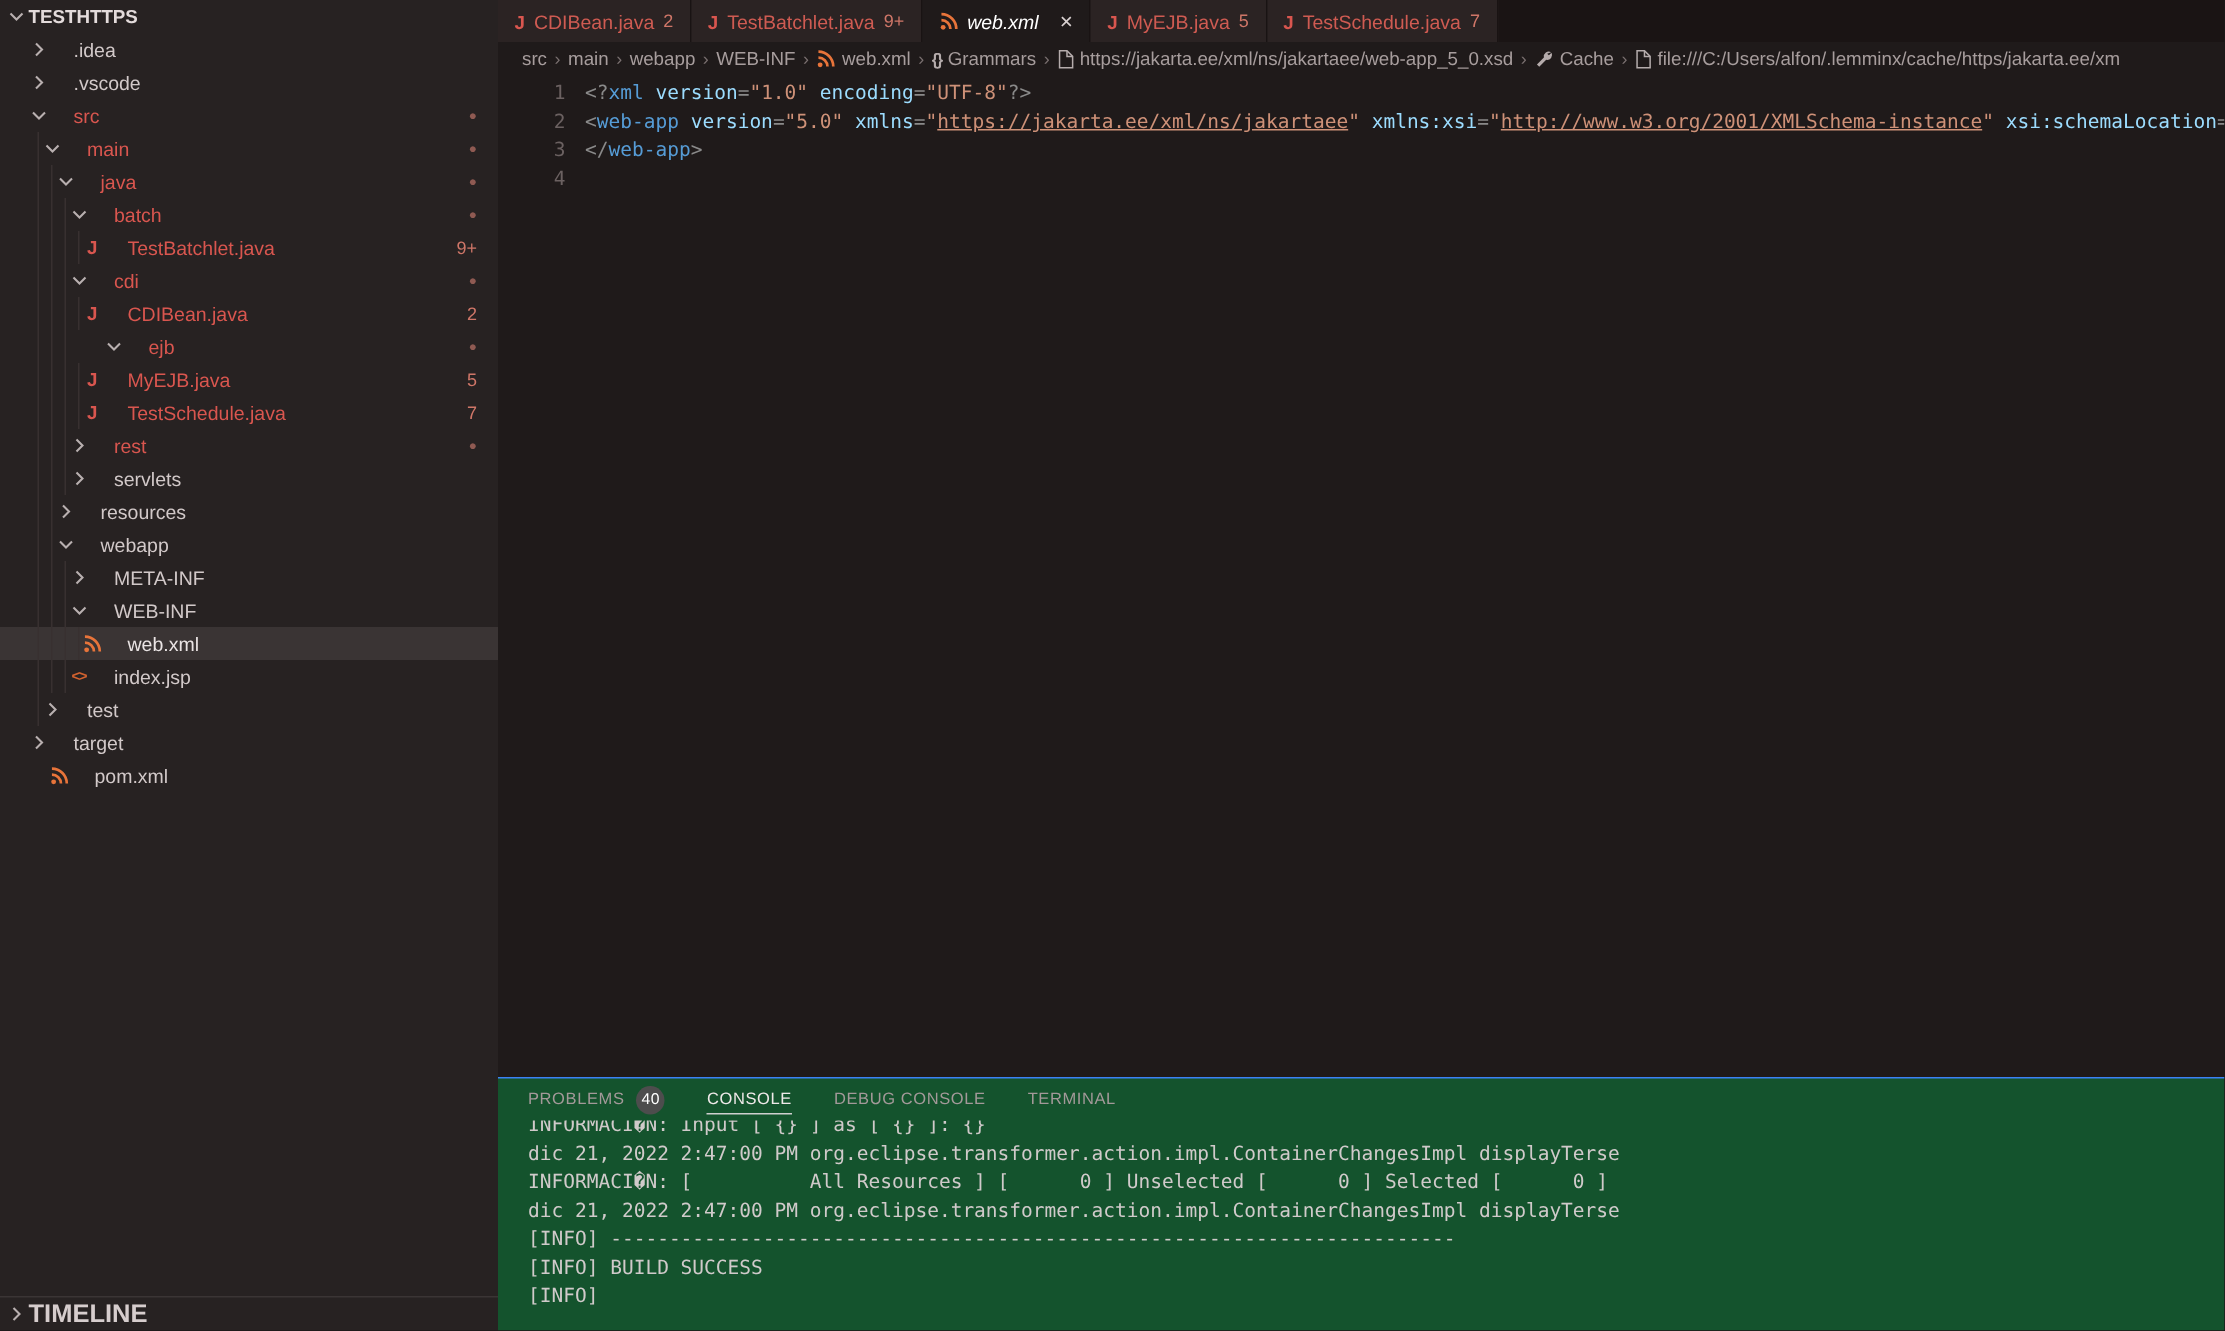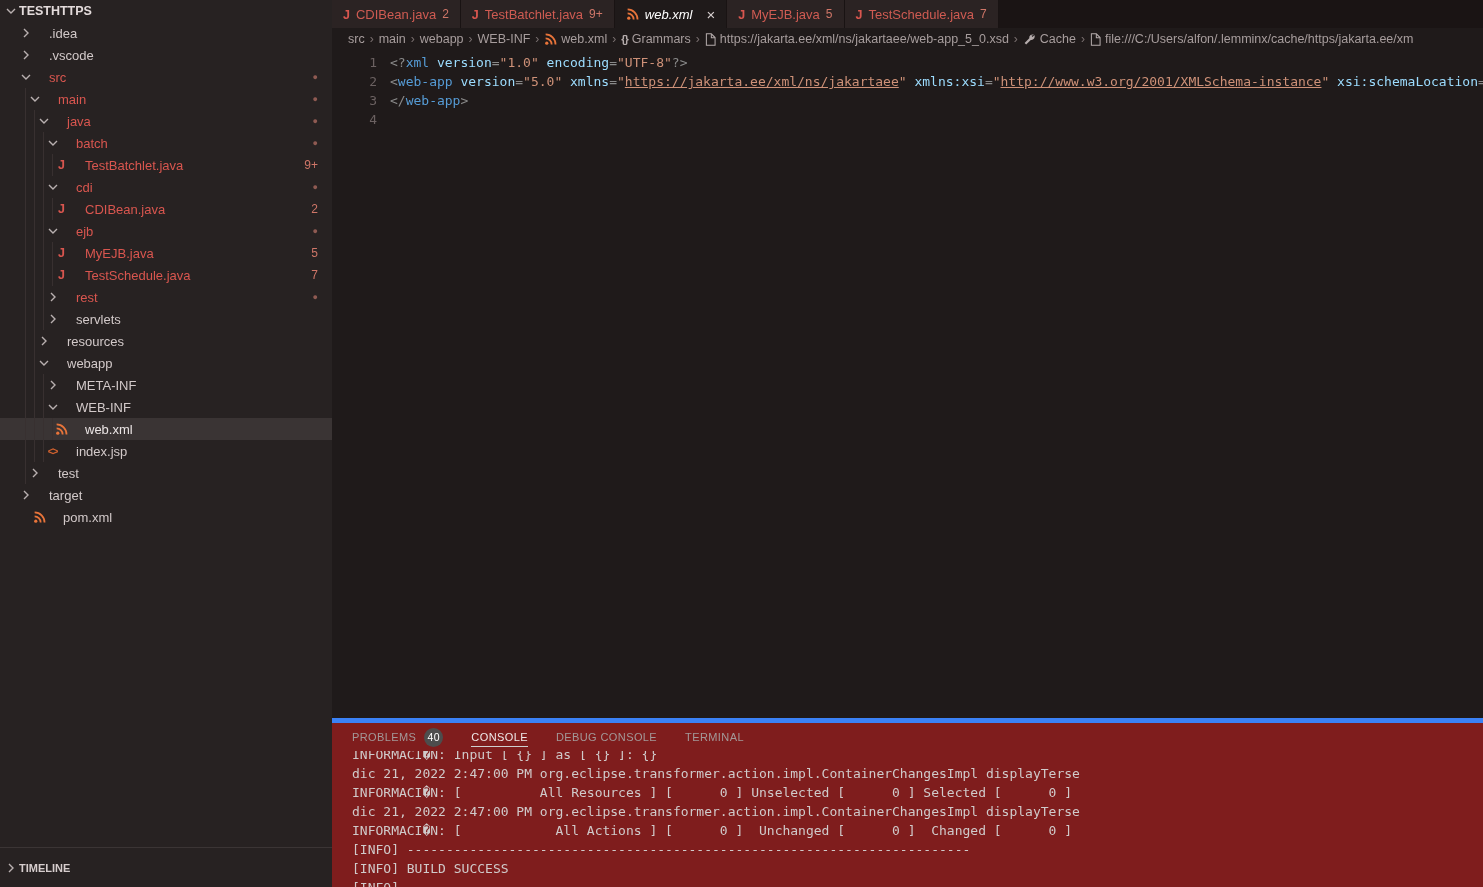--- a/index.html
+++ b/index.html
@@ -175,7 +175,7 @@
           <span class="lbl">CDIBean.java</span>
           <span class="badge">2</span>
         </div>
-        <div class="trow red" style="padding-left: 44px;">
+        <div class="trow red" style="padding-left: 67px;">
           <span class="guide" style="left: 25px;"></span>
           <span class="guide" style="left: 34px;"></span>
           <span class="guide" style="left: 43px;"></span>

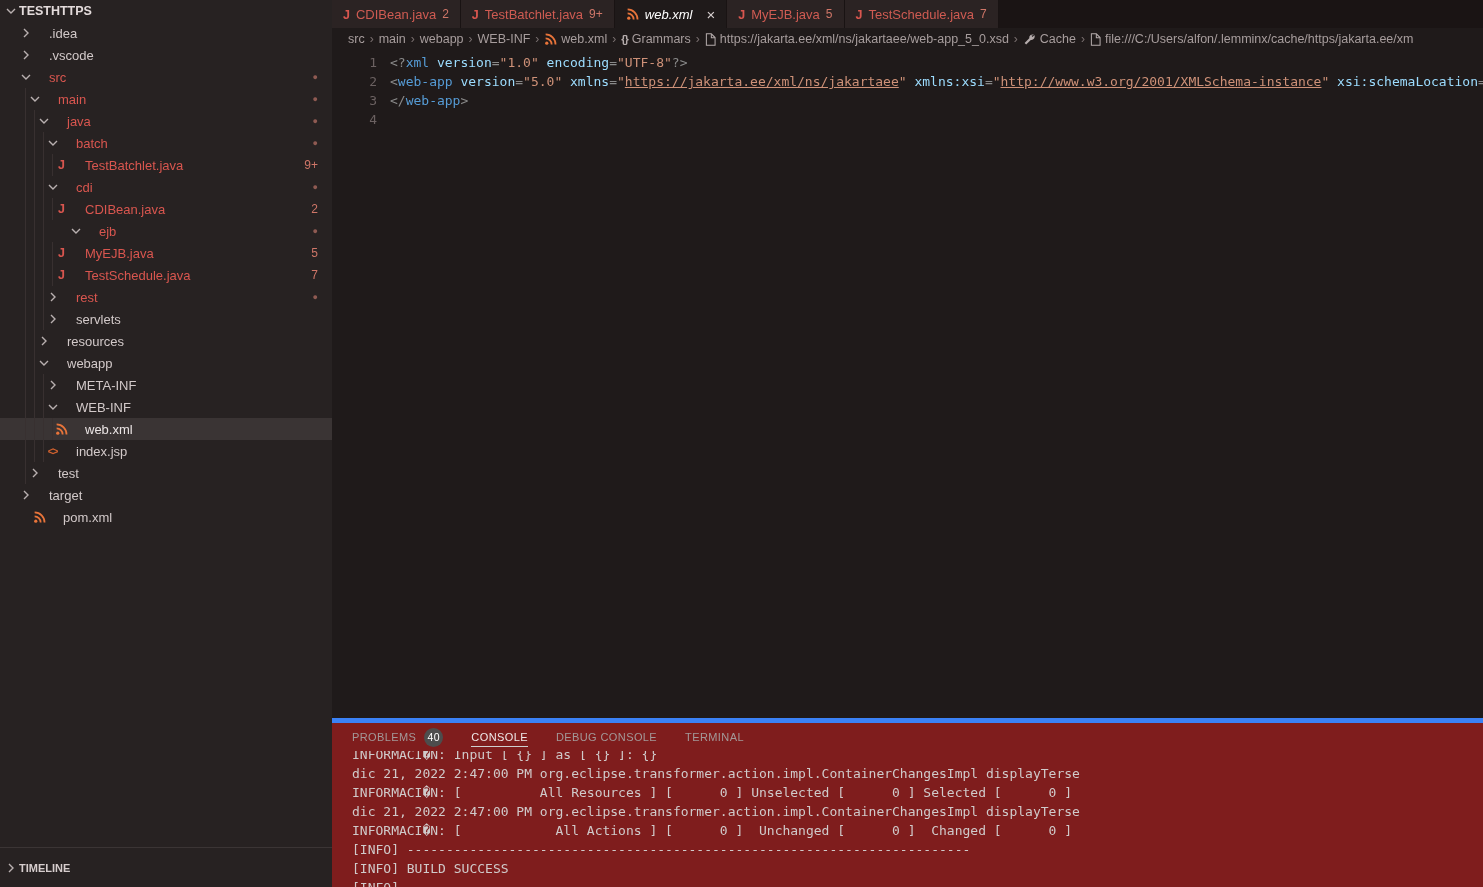--- a/index.html
+++ b/index.html
@@ -57,7 +57,7 @@
   .tk-lnk{color:var(--string-orange,#ce9178);text-decoration:underline;}
 
   
-  .panel{height:169px;flex:none;background:#7f1d1d;border-top:5px solid #3b82f6;display:flex;flex-direction:column;overflow:hidden;}
+  .panel{height:169px;flex:none;background:#14532d;border-top:1px solid #3b82f6;display:flex;flex-direction:column;overflow:hidden;}
   .panel-tabs{height:28px;flex:none;display:flex;align-items:center;padding-left:20px;gap:28px;}
   .ptab{display:flex;align-items:center;gap:8px;font-size:11px;letter-spacing:.4px;color:#a39999;cursor:pointer;}
   .plabel{padding:4px 0 3px;border-bottom:1px solid transparent;}

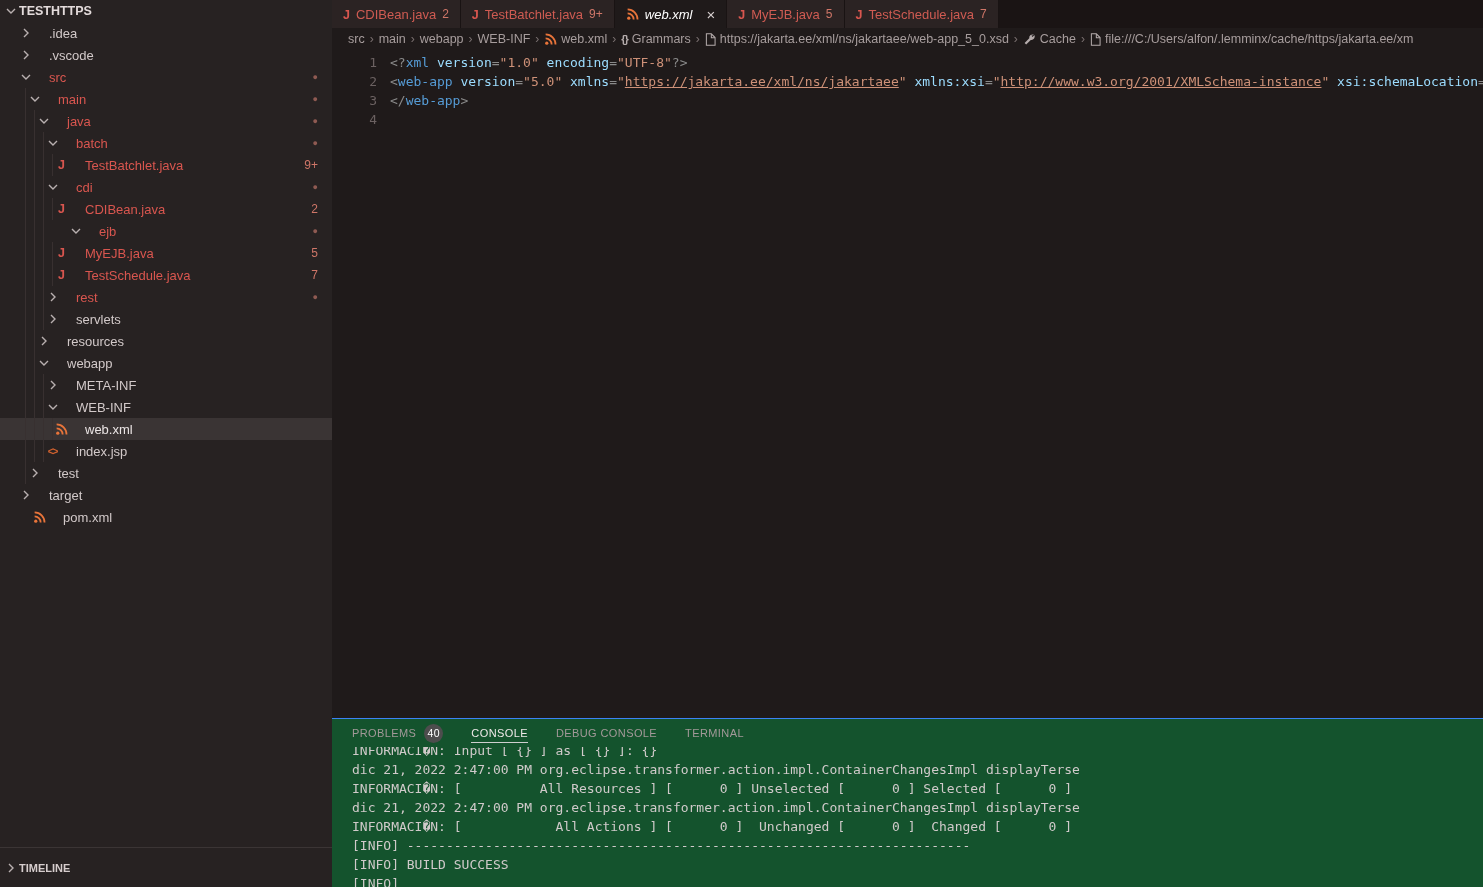--- a/index.html
+++ b/index.html
@@ -473,7 +473,6 @@
           <div class="oline">dic 21, 2022 2:47:00 PM org.eclipse.transformer.action.impl.ContainerChangesImpl displayTerse</div>
           <div class="oline">INFORMACI�N: [          All Resources ] [      0 ] Unselected [      0 ] Selected [      0 ]</div>
           <div class="oline">dic 21, 2022 2:47:00 PM org.eclipse.transformer.action.impl.ContainerChangesImpl displayTerse</div>
-          <div class="oline">INFORMACI�N: [            All Actions ] [      0 ]  Unchanged [      0 ]  Changed [      0 ]</div>
           <div class="oline">[INFO] ------------------------------------------------------------------------</div>
           <div class="oline">[INFO] BUILD SUCCESS</div>
           <div class="oline">[INFO]</div>

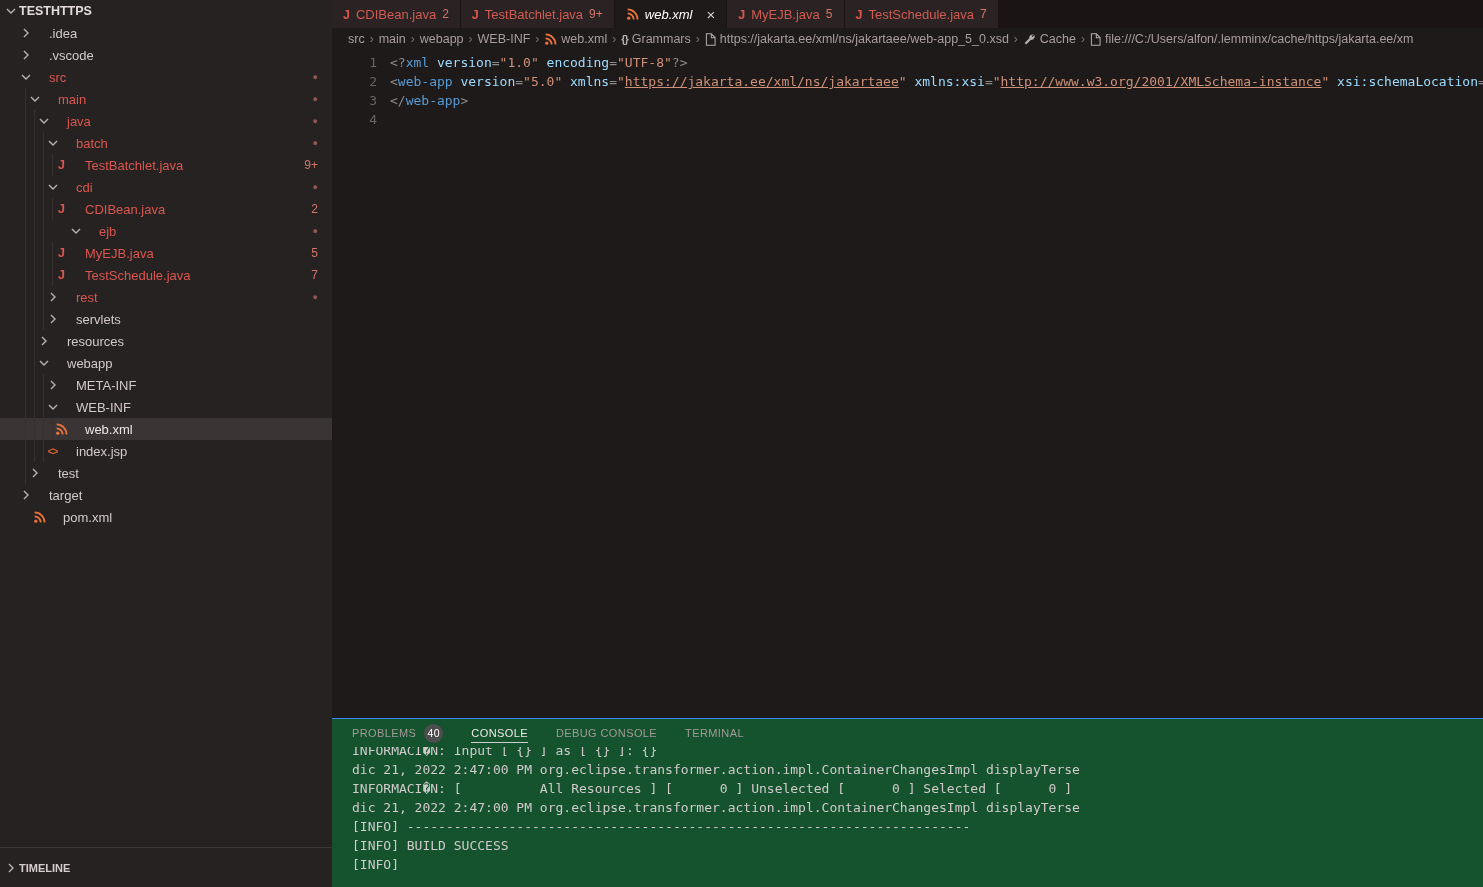--- a/index.html
+++ b/index.html
@@ -21,7 +21,7 @@
   .badge{margin-left:auto;padding-right:14px;font-size:12px;color:var(--count-orange,#cf7668);}
   .badge.dot{color:var(--dot-red,#8f5a52);font-size:9px;}
   .guide{position:absolute;top:0;bottom:0;width:1px;background:#383030;}
-  .timeline{height:40px;flex:none;border-top:1px solid #3b3535;display:flex;align-items:center;padding-left:2px;font-weight:700;font-size:11px;color:#d6cdcd;cursor:pointer;}
+  .timeline{height:23px;flex:none;border-top:1px solid #3b3535;display:flex;align-items:center;padding-left:2px;font-weight:700;font-size:17px;color:#d6cdcd;cursor:pointer;}
 
   
   .chev{display:block;}

